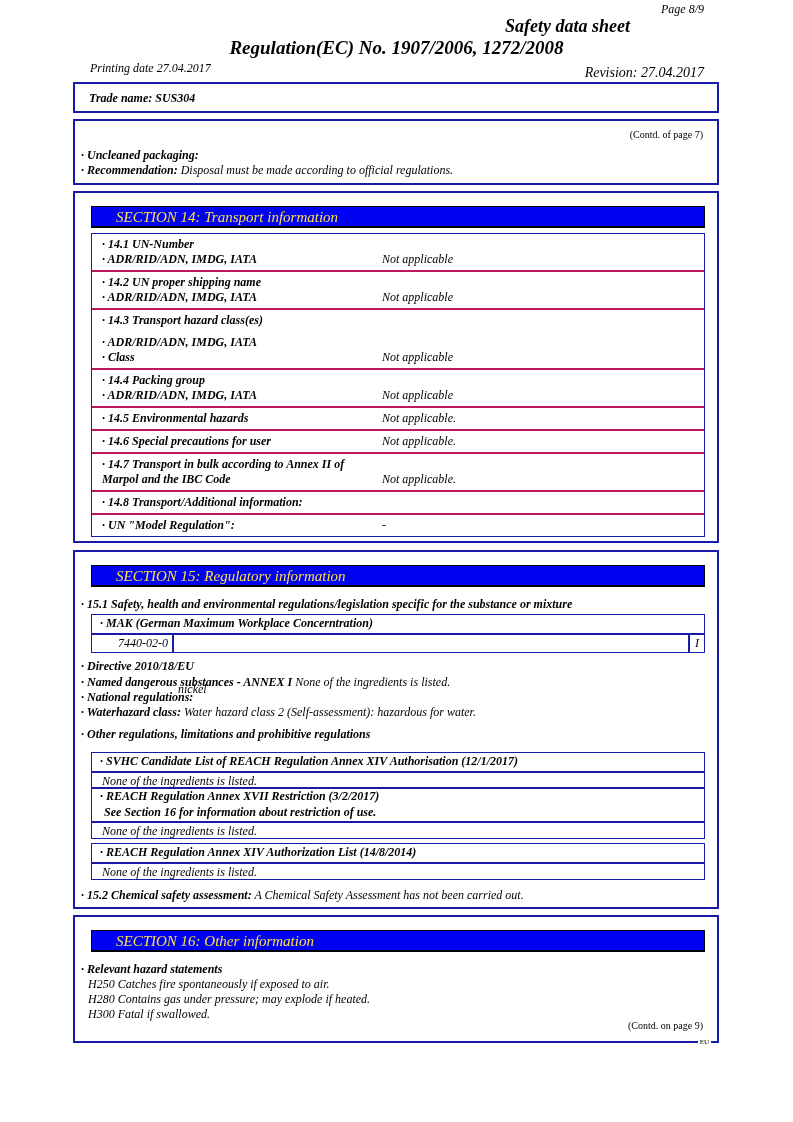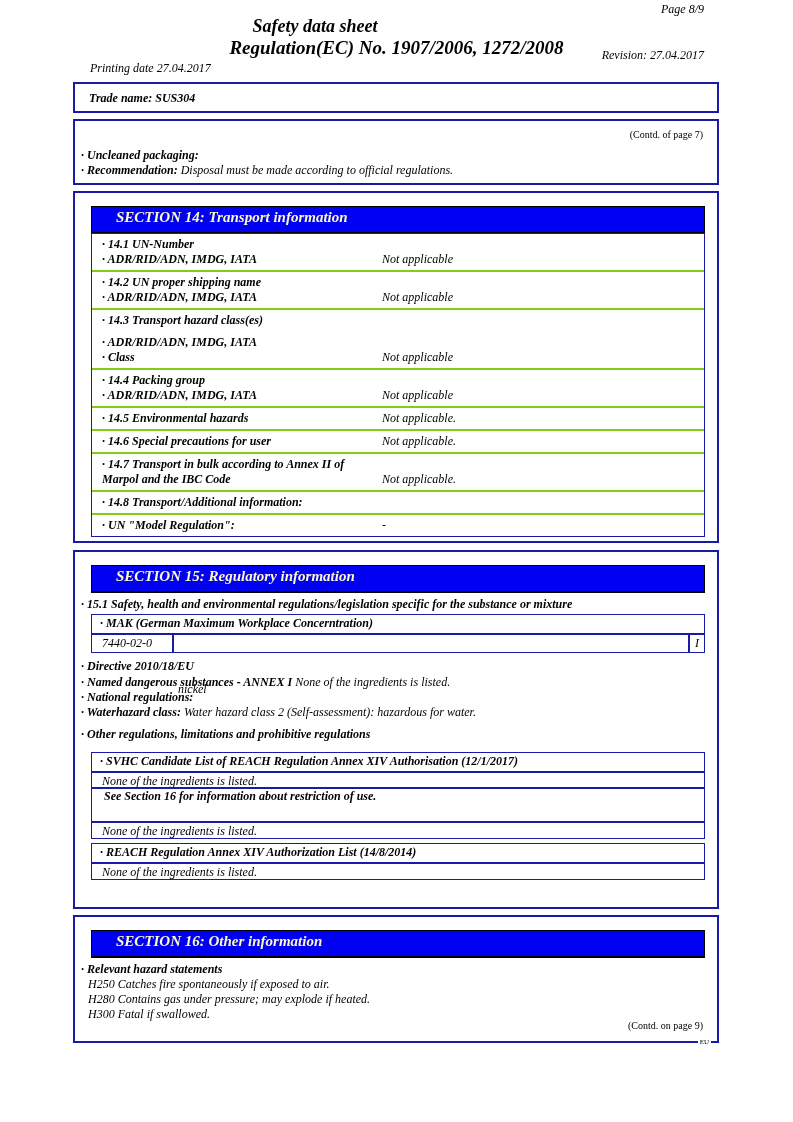--- a/index.html
+++ b/index.html
@@ -9,7 +9,7 @@
   .it { font-style: italic; text-align: right; }
   .b { font-weight: bold; }
   .page-num { right: 89px; top: 2px; font-size: 12px; font-style: italic; }
-  .title { left: 0; width: 630px; top: 16px; text-align: center; font-size: 18px; font-style: italic; font-weight: bold; }
+  .title { left: 0; width: 630px; top: 16px; text-align: right; font-size: 18px; font-style: italic; font-weight: bold; }
   .subtitle { left: 0; width: 793px; top: 37px; text-align: center; font-size: 19px; font-style: italic; font-weight: bold; }
   .print-date { left: 90px; top: 61px; font-size: 12px; font-style: italic; }
   .revision { right: 89px; top: 48px; font-size: 12px; font-style: italic; }

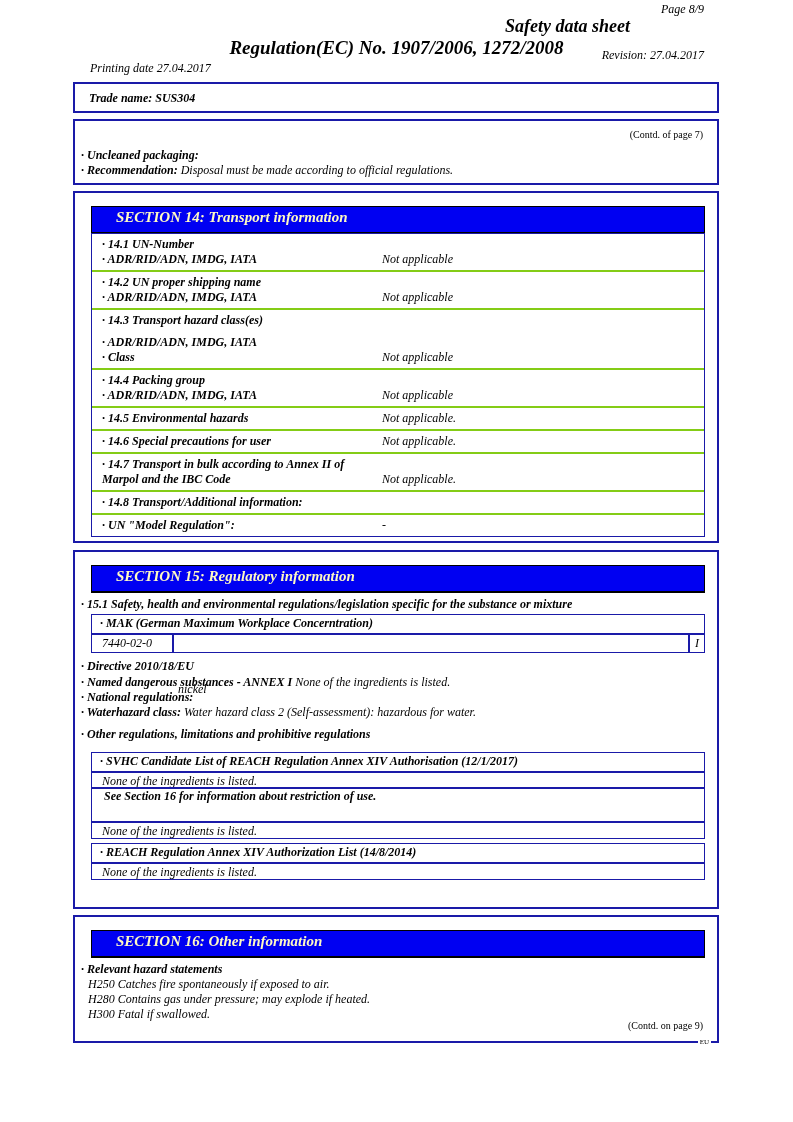--- a/index.html
+++ b/index.html
@@ -12,7 +12,7 @@
   .title { left: 0; width: 630px; top: 16px; text-align: right; font-size: 18px; font-style: italic; font-weight: bold; }
   .subtitle { left: 0; width: 793px; top: 37px; text-align: center; font-size: 19px; font-style: italic; font-weight: bold; }
   .print-date { left: 90px; top: 61px; font-size: 12px; font-style: italic; }
-  .revision { right: 89px; top: 48px; font-size: 12px; font-style: italic; }
+  .revision { right: 89px; top: 65px; font-size: 14px; font-style: italic; }
   .box { position: absolute; left: 73px; width: 646px; border: 2px solid #1a1aa8; box-sizing: border-box; }
   .line { position: absolute; font-size: 12px; white-space: nowrap; }
   .sec-header { position: absolute; left: 16px; width: 614px; height: 28px; background: #0000f2; border: 1px solid #000;

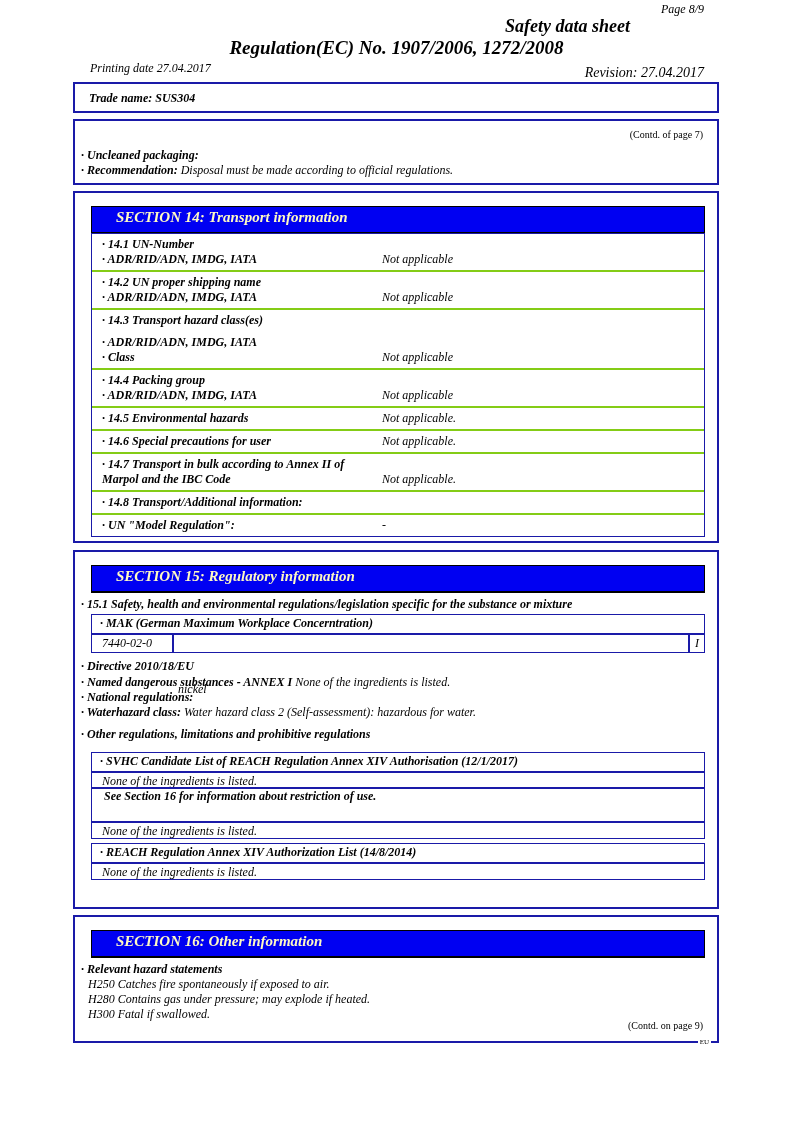--- a/index.html
+++ b/index.html
@@ -15,8 +15,8 @@
   .revision { right: 89px; top: 65px; font-size: 14px; font-style: italic; }
   .box { position: absolute; left: 73px; width: 646px; border: 2px solid #1a1aa8; box-sizing: border-box; }
   .line { position: absolute; font-size: 12px; white-space: nowrap; }
-  .sec-header { position: absolute; left: 16px; width: 614px; height: 28px; background: #0000f2; border: 1px solid #000;
-                border-bottom-width: 2px; box-sizing: border-box; color: #fef9c3; font-size: 15px; font-style: italic; font-weight: bold;
+  .sec-header { position: absolute; left: 16px; width: 614px; height: 22px; background: #0000f2; border: 1px solid #000;
+                border-bottom-width: 2px; box-sizing: border-box; color: #fde047; font-size: 15px; font-style: italic; font-weight: normal;
                 padding-left: 24px; line-height: 20px; }
   .tbl { position: absolute; left: 16px; width: 614px; border: 1px solid #1a1aa8; box-sizing: border-box; }
   .row { position: relative; border-bottom: 2px solid #84cc16; box-sizing: border-box; font-size: 12px; font-style: italic; }

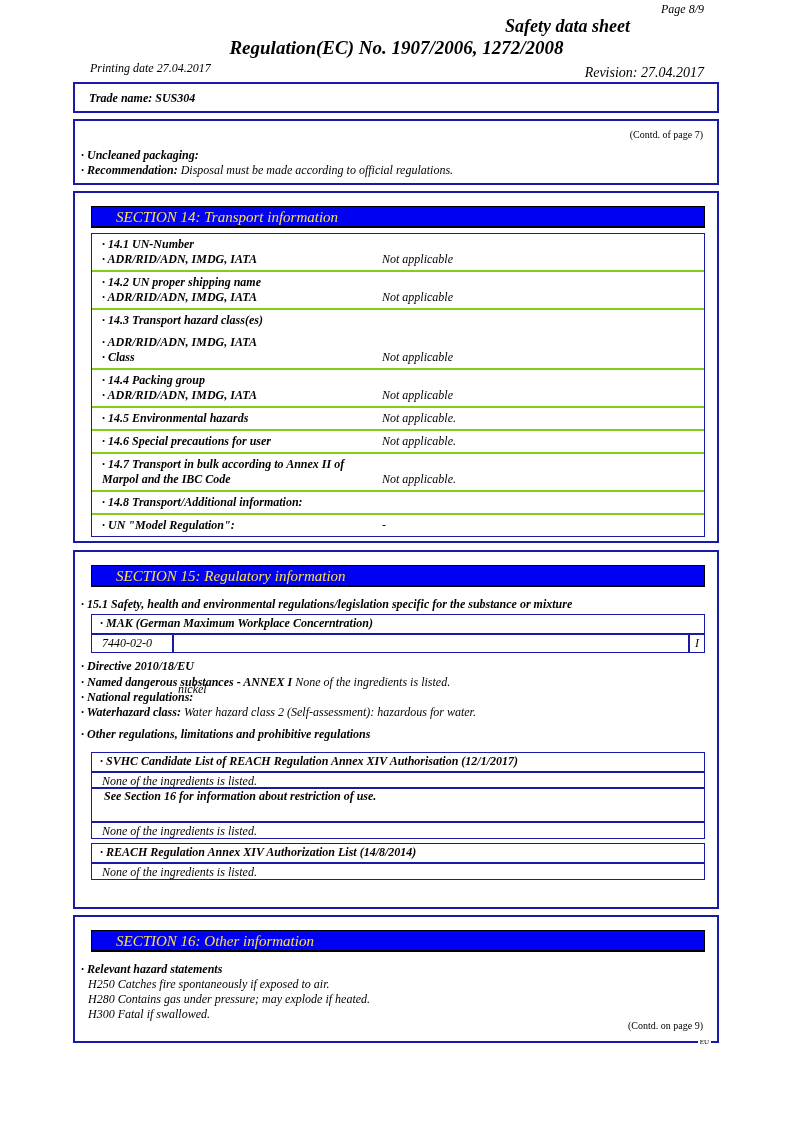--- a/index.html
+++ b/index.html
@@ -19,7 +19,7 @@
                 border-bottom-width: 2px; box-sizing: border-box; color: #fde047; font-size: 15px; font-style: italic; font-weight: normal;
                 padding-left: 24px; line-height: 20px; }
   .tbl { position: absolute; left: 16px; width: 614px; border: 1px solid #1a1aa8; box-sizing: border-box; }
-  .row { position: relative; border-bottom: 2px solid #84cc16; box-sizing: border-box; font-size: 12px; font-style: italic; }
+  .row { position: relative; border-bottom: 2px solid #be185d; box-sizing: border-box; font-size: 12px; font-style: italic; }
   .row:last-child { border-bottom: none; }
   .row .l { position: absolute; left: 10px; font-weight: bold; white-space: nowrap; }
   .row .v { position: absolute; left: 290px; white-space: nowrap; }

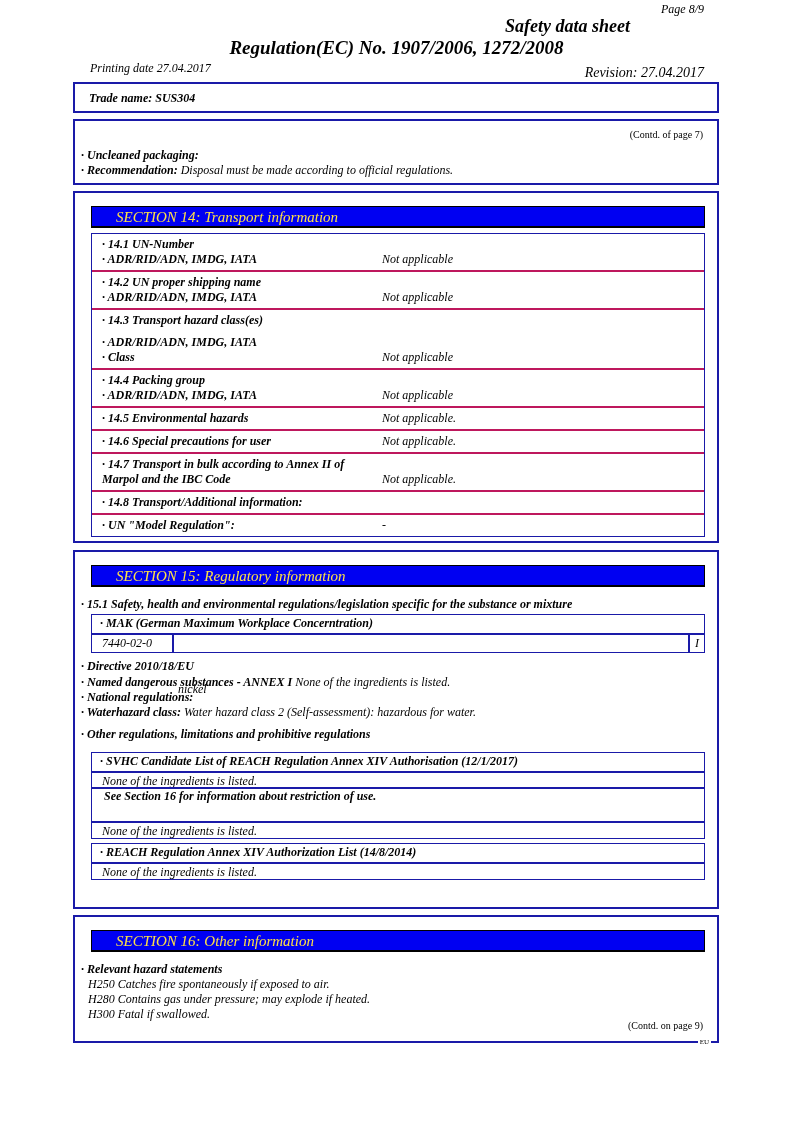--- a/index.html
+++ b/index.html
@@ -100,7 +100,7 @@
   <div class="sub-tbl" style="top:62px;height:39px;">
     <div class="hd" style="height:18px;">· MAK (German Maximum Workplace Concerntration)</div>
     <div style="position:relative;height:17px;">
-      <div style="position:absolute;left:0;width:82px;height:17px;border-right:2px solid #1a1aa8;text-align:right;padding-right:20px;box-sizing:border-box;line-height:16px;">7440-02-0</div>
+      <div style="position:absolute;left:0;width:82px;height:17px;border-right:2px solid #1a1aa8;text-align:right;padding-right:4px;box-sizing:border-box;line-height:16px;">7440-02-0</div>
       <div style="position:absolute;left:86px;line-height:16px;margin-top:46px;">nickel</div>
       <div style="position:absolute;right:0;width:16px;height:17px;border-left:2px solid #1a1aa8;text-align:center;line-height:16px;box-sizing:border-box;">I</div>
     </div>

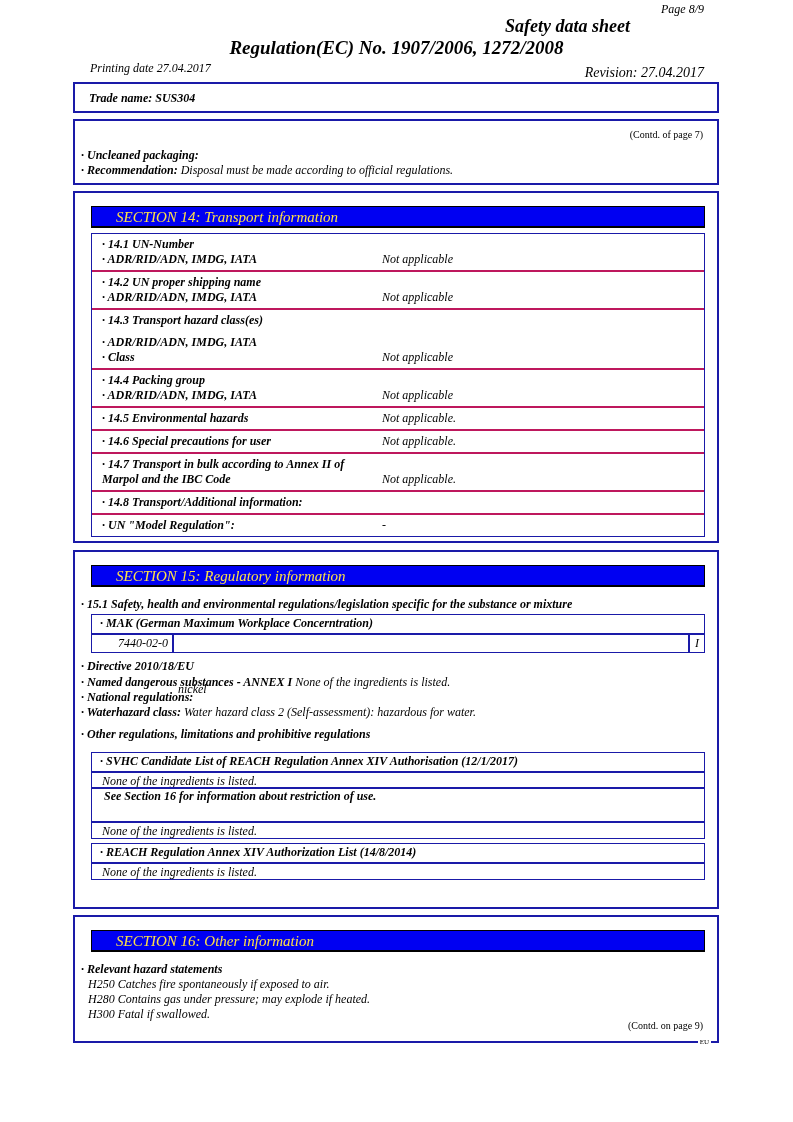--- a/index.html
+++ b/index.html
@@ -116,6 +116,7 @@
   </div>
   <div class="sub-tbl" style="top:235px;height:52px;">
     <div class="hd" style="height:33px;">
+      <div>· REACH Regulation Annex XVII Restriction (3/2/2017)</div>
       <div style="padding-left:4px;">See Section 16 for information about restriction of use.</div>
     </div>
     <div class="bd">None of the ingredients is listed.</div>

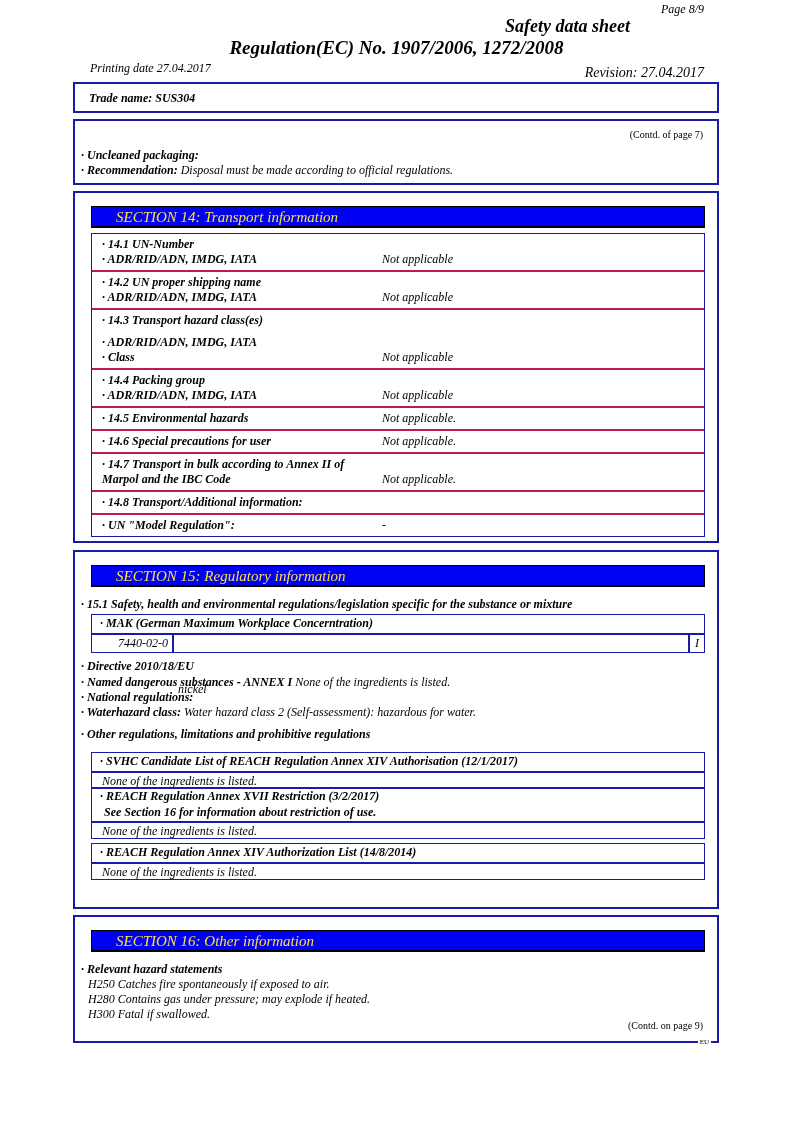--- a/index.html
+++ b/index.html
@@ -125,6 +125,7 @@
     <div class="hd" style="height:18px;">· REACH Regulation Annex XIV Authorization List (14/8/2014)</div>
     <div class="bd">None of the ingredients is listed.</div>
   </div>
+  <div class="line it" style="left:6px;top:336px;"><span class="b">· 15.2 Chemical safety assessment:</span><span> A Chemical Safety Assessment has not been carried out.</span></div>
 </div>
 
 <div class="box" style="top:915px;height:128px;">

